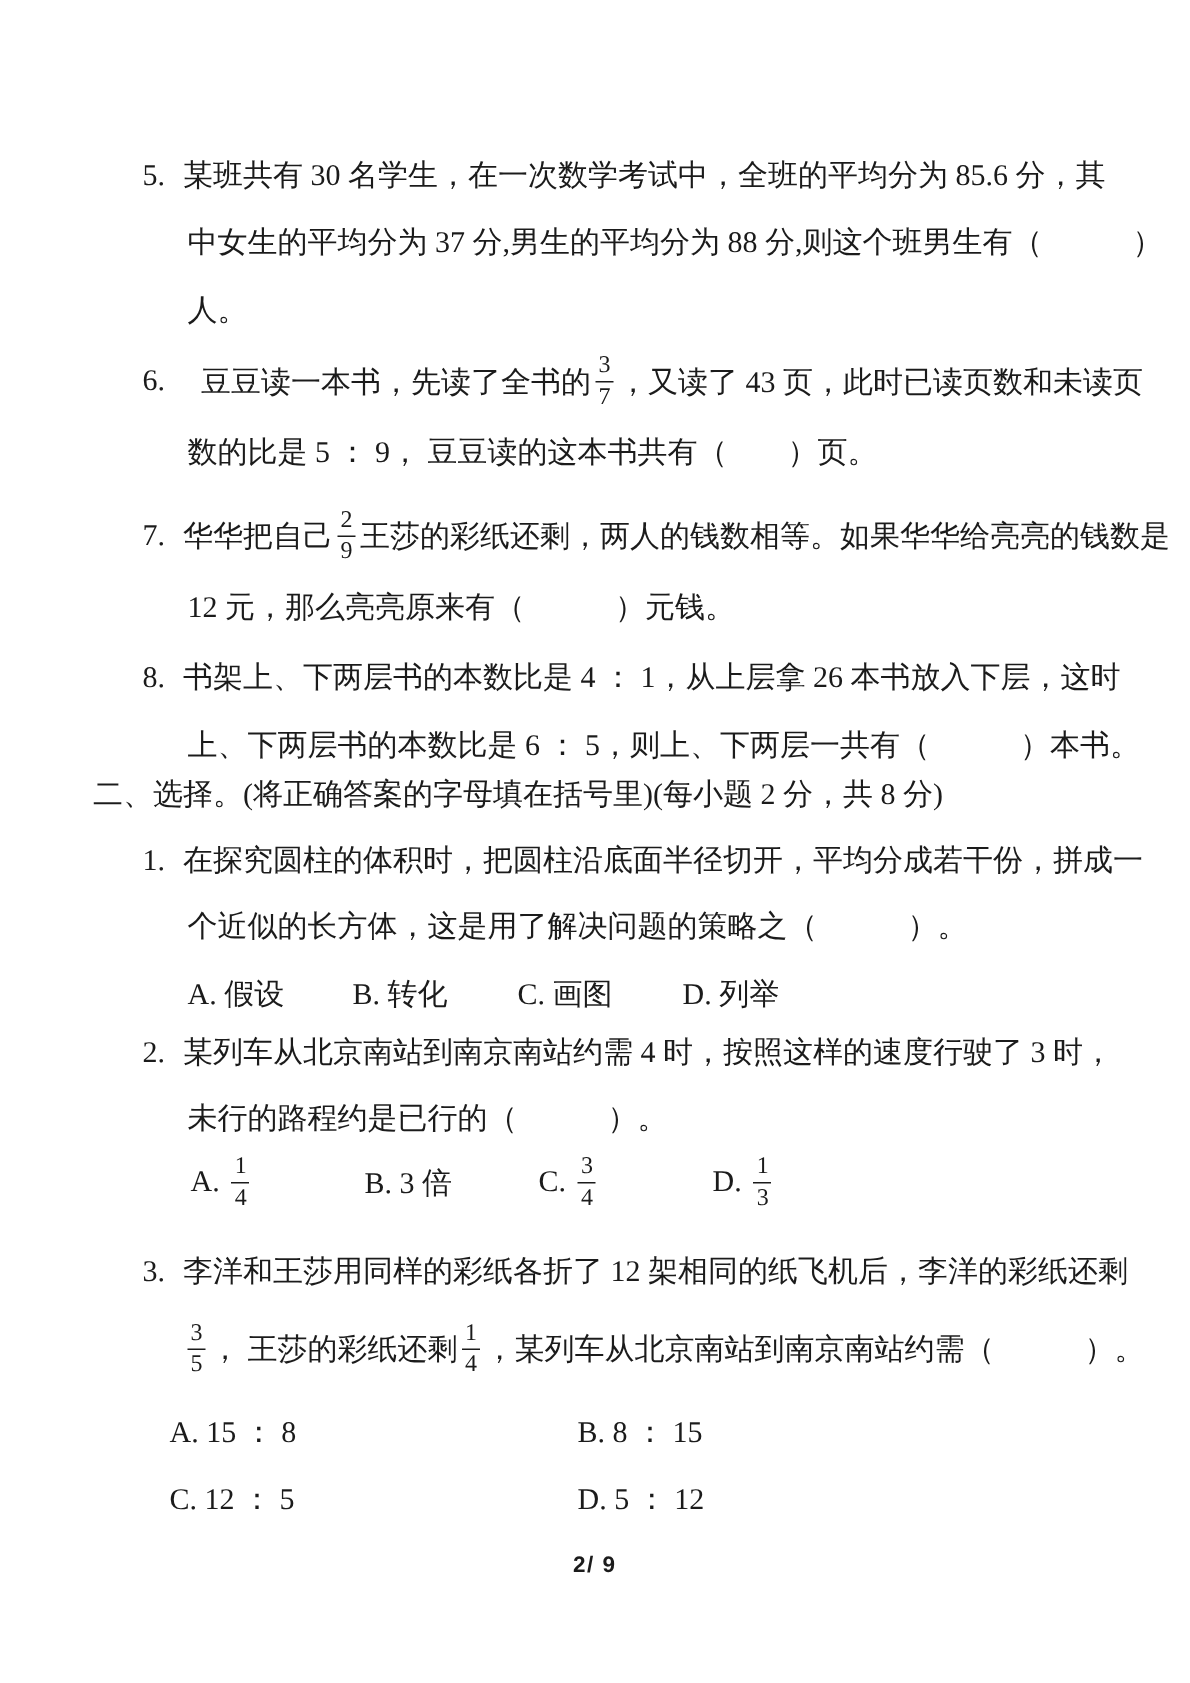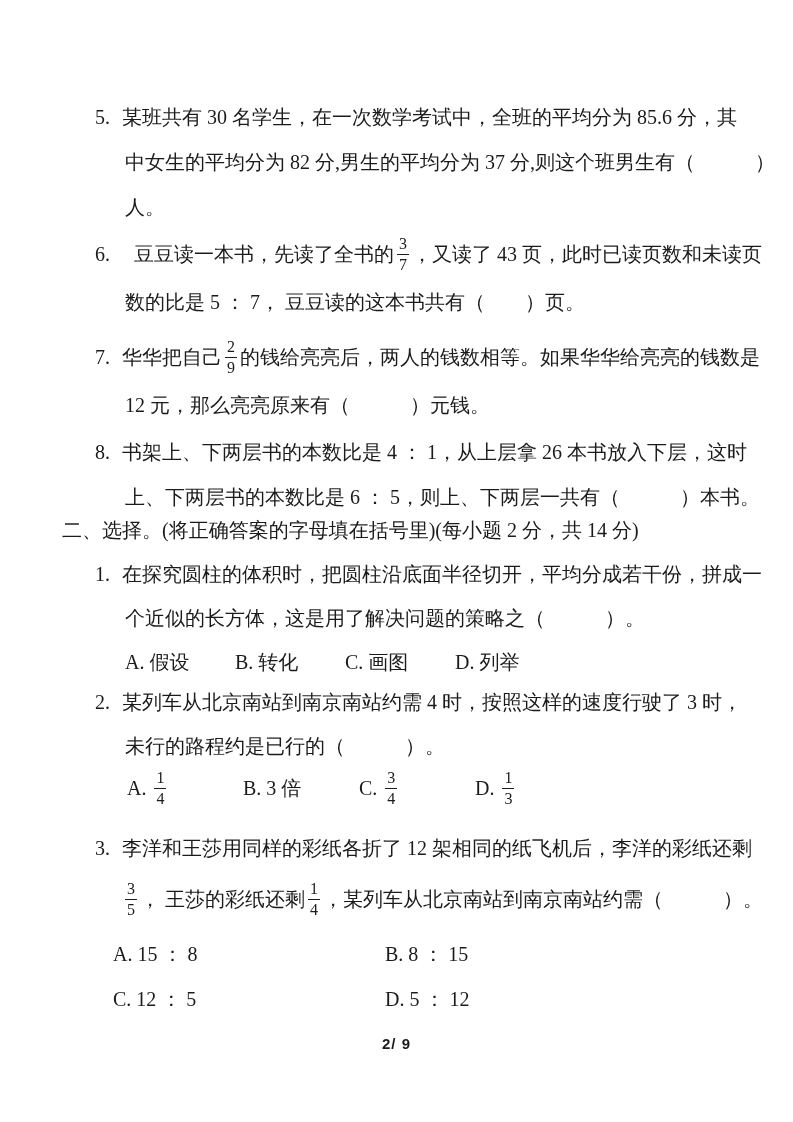--- a/index.html
+++ b/index.html
@@ -68,7 +68,7 @@
 <div class="page">
 
   <div class="line" style="top:106px;left:95px"><span class="qno">5.</span><span>某班共有 30 名学生，在一次数学考试中，全班的平均分为 85.6 分，其</span></div>
-  <div class="line" style="top:151px;left:125px">中女生的平均分为 82 分,男生的平均分为 37 分,则这个班男生有（　　　）</div>
+  <div class="line" style="top:151px;left:125px">中女生的平均分为 37 分,男生的平均分为 88 分,则这个班男生有（　　　）</div>
   <div class="line" style="top:196px;left:125px">人。</div>
 
   <div class="fline" style="top:230px;left:95px;height:48px">

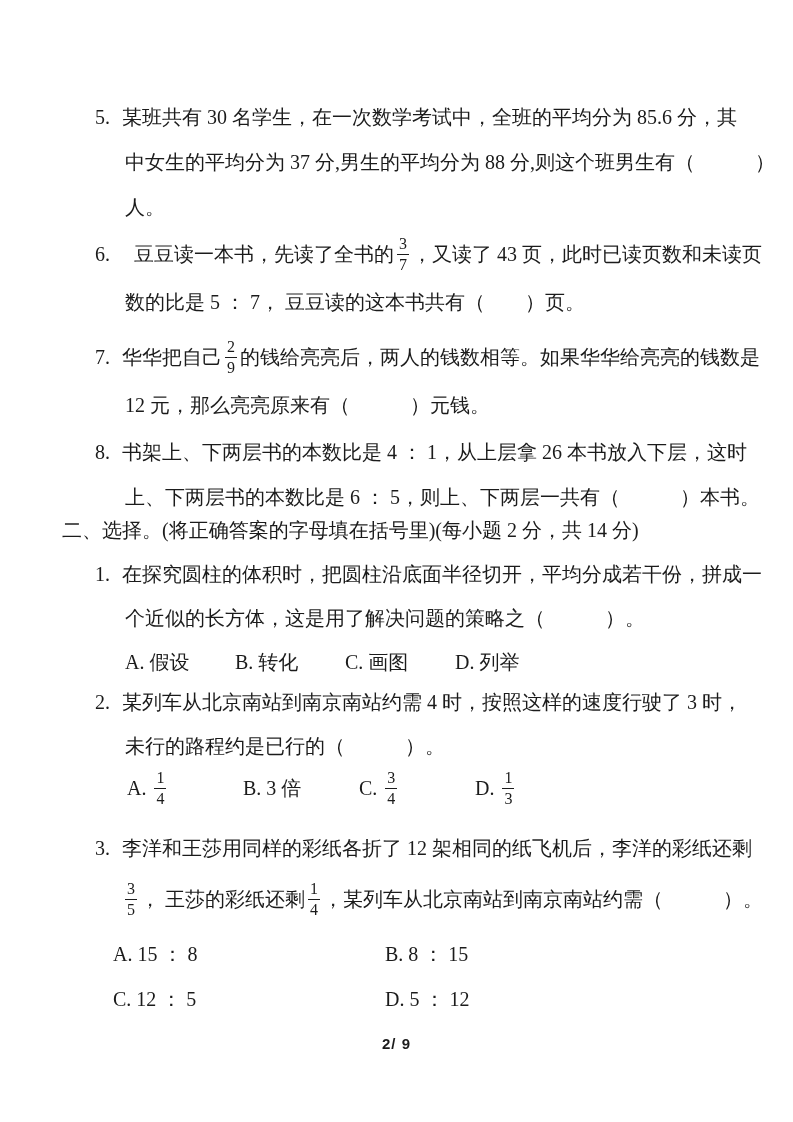--- a/index.html
+++ b/index.html
@@ -74,7 +74,7 @@
   <div class="fline" style="top:230px;left:95px;height:48px">
     <span class="qno-wide">6.</span><span>豆豆读一本书，先读了全书的</span><span class="frac"><span class="num">3</span><span class="den">7</span></span><span>，又读了 43 页，此时已读页数和未读页</span>
   </div>
-  <div class="line" style="top:291px;left:125px">数的比是 5 ： 7， 豆豆读的这本书共有（　　）页。</div>
+  <div class="line" style="top:291px;left:125px">数的比是 5 ： 9， 豆豆读的这本书共有（　　）页。</div>
 
   <div class="fline" style="top:333px;left:95px;height:48px">
     <span class="qno">7.</span><span>华华把自己</span><span class="frac"><span class="num">2</span><span class="den">9</span></span><span>的钱给亮亮后，两人的钱数相等。如果华华给亮亮的钱数是</span>

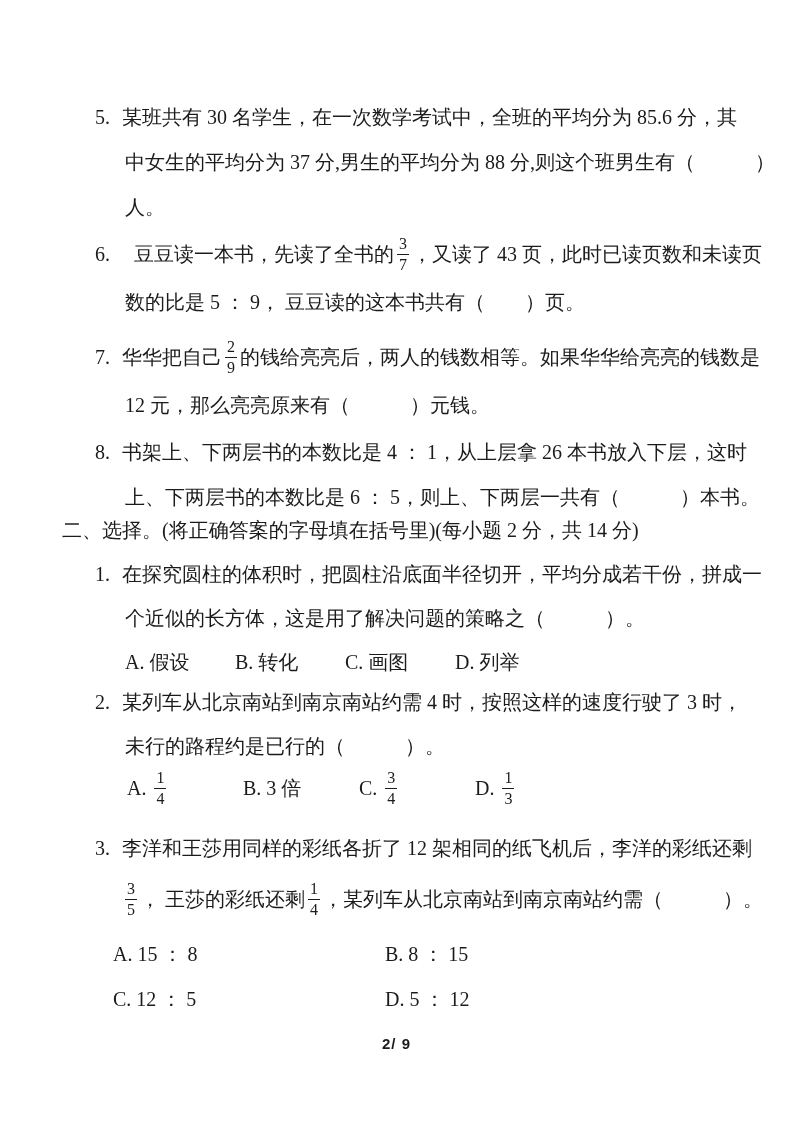--- a/index.html
+++ b/index.html
@@ -77,7 +77,7 @@
   <div class="line" style="top:291px;left:125px">数的比是 5 ： 9， 豆豆读的这本书共有（　　）页。</div>
 
   <div class="fline" style="top:333px;left:95px;height:48px">
-    <span class="qno">7.</span><span>华华把自己</span><span class="frac"><span class="num">2</span><span class="den">9</span></span><span>的钱给亮亮后，两人的钱数相等。如果华华给亮亮的钱数是</span>
+    <span class="qno">7.</span><span>华华把自己</span><span class="frac"><span class="num">2</span><span class="den">9</span></span><span>王莎的彩纸还剩，两人的钱数相等。如果华华给亮亮的钱数是</span>
   </div>
   <div class="line" style="top:394px;left:125px">12 元，那么亮亮原来有（　　　）元钱。</div>
 

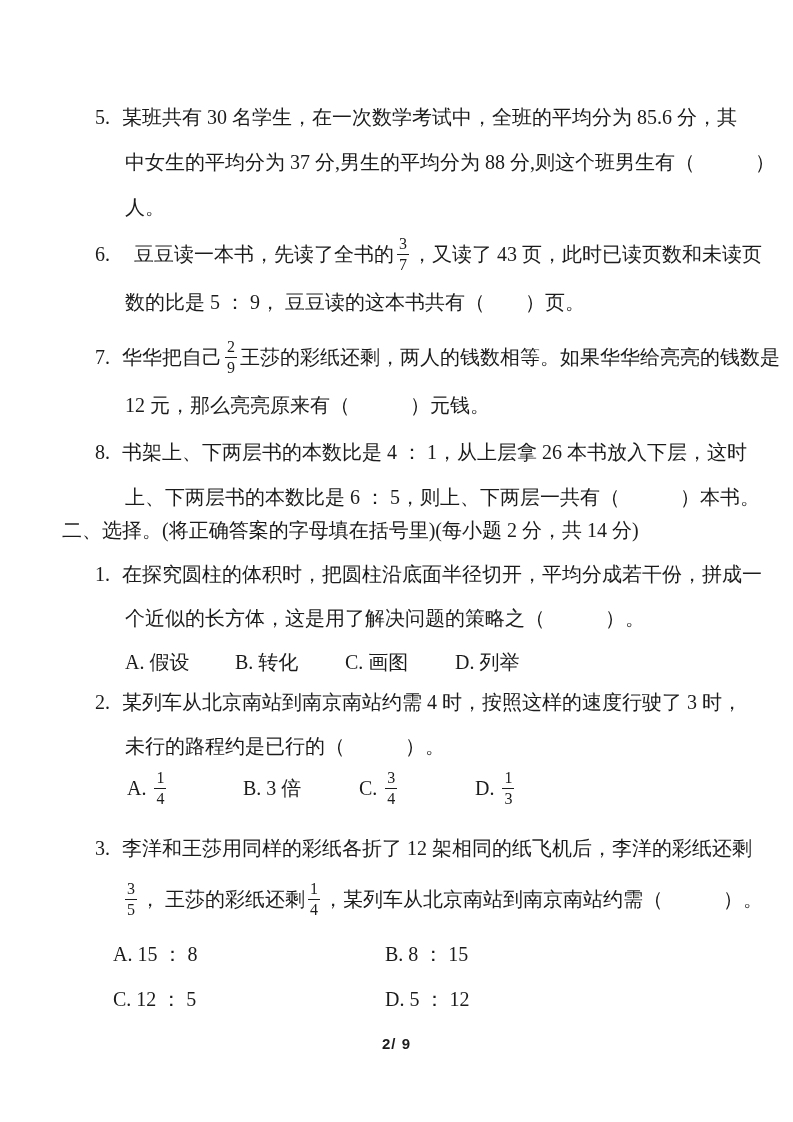--- a/index.html
+++ b/index.html
@@ -84,7 +84,7 @@
   <div class="line" style="top:441px;left:95px"><span class="qno">8.</span><span>书架上、下两层书的本数比是 4 ： 1，从上层拿 26 本书放入下层，这时</span></div>
   <div class="line" style="top:486px;left:125px">上、下两层书的本数比是 6 ： 5，则上、下两层一共有（　　　）本书。</div>
 
-  <div class="line" style="top:519px;left:62px">二、选择。(将正确答案的字母填在括号里)(每小题 2 分，共 14 分)</div>
+  <div class="line" style="top:519px;left:62px">二、选择。(将正确答案的字母填在括号里)(每小题 2 分，共 8 分)</div>
 
   <div class="line" style="top:563px;left:95px"><span class="qno">1.</span><span>在探究圆柱的体积时，把圆柱沿底面半径切开，平均分成若干份，拼成一</span></div>
   <div class="line" style="top:607px;left:125px">个近似的长方体，这是用了解决问题的策略之（　　　）。</div>

